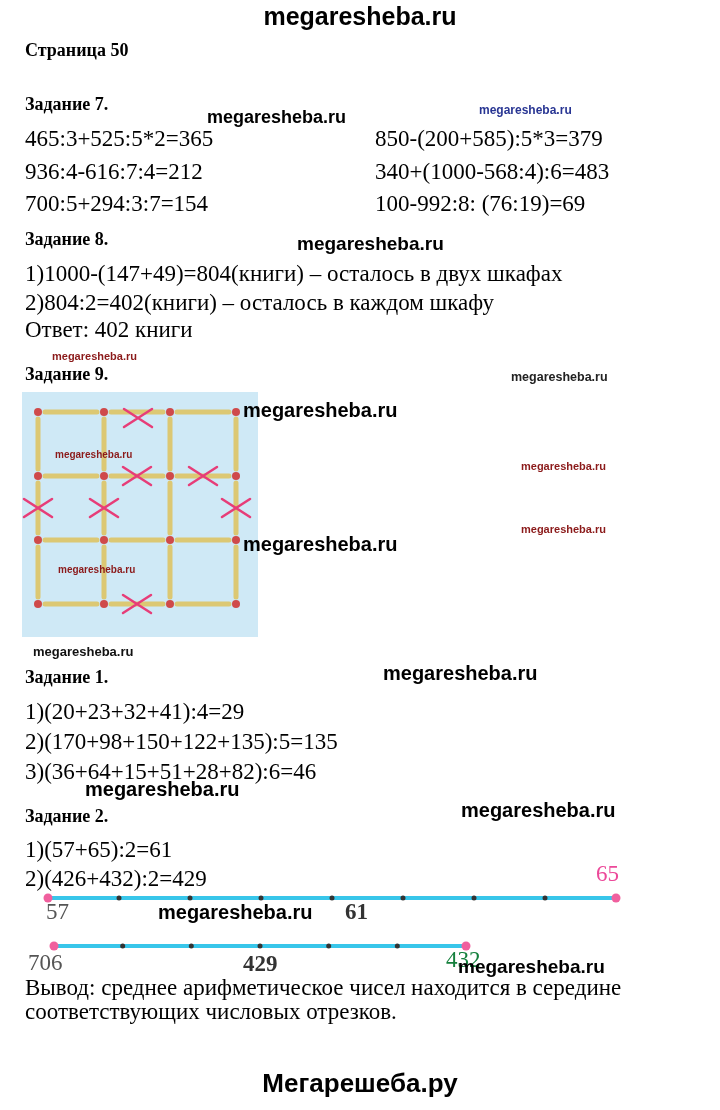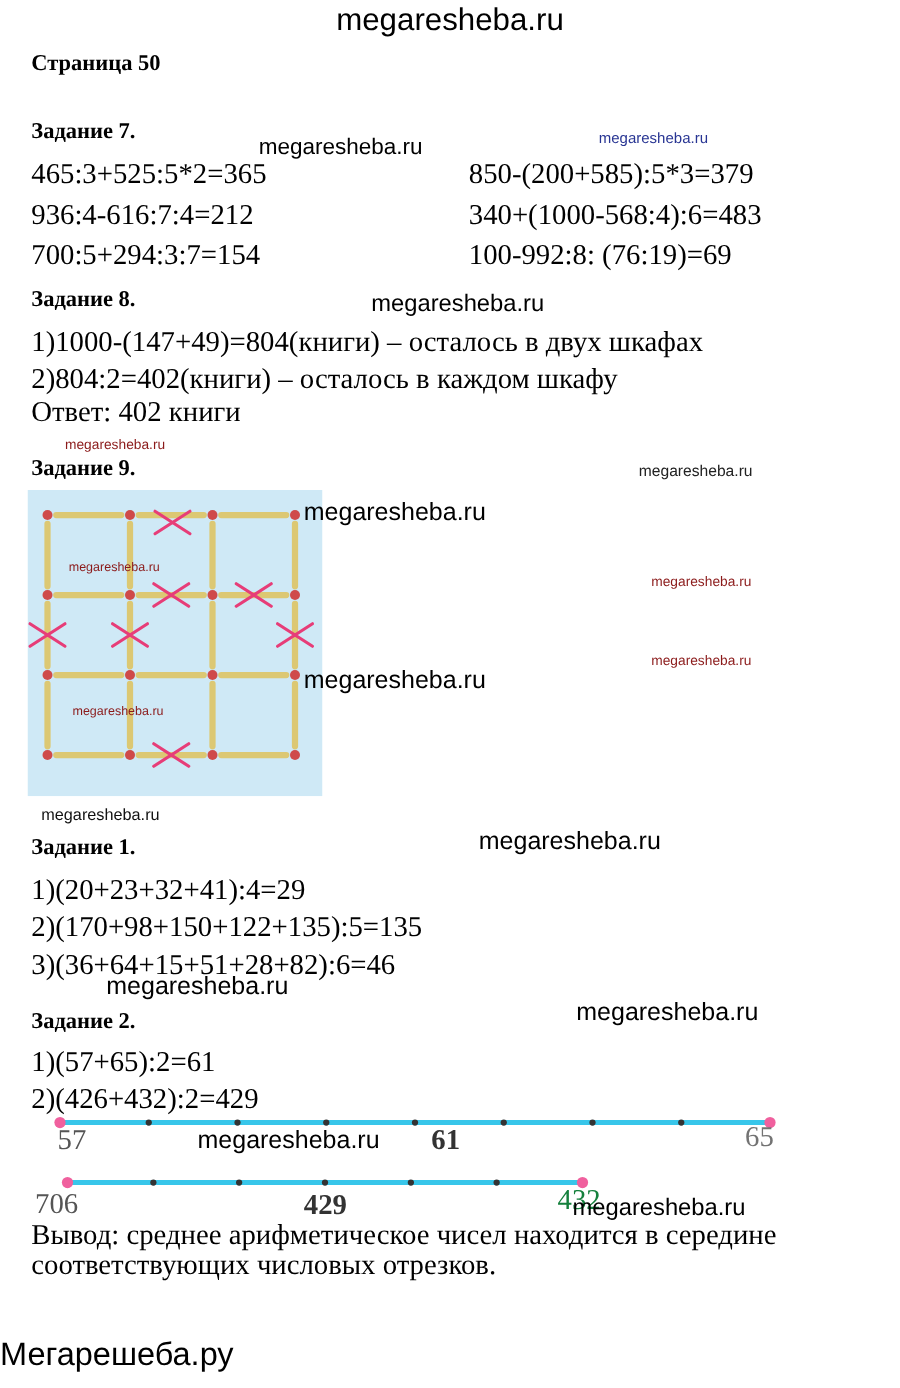--- a/index.html
+++ b/index.html
@@ -10,7 +10,7 @@
   .b{font-weight:700}
   .eq{font-size:23px}
   .h{font-size:18px;font-weight:700}
-  .wm{font-family:"Liberation Sans",sans-serif;font-weight:400;color:#000}
+  .wm{font-family:"Liberation Sans",sans-serif;font-weight:700;color:#000}
   .wrap{white-space:normal}
   svg{display:block}
 </style>

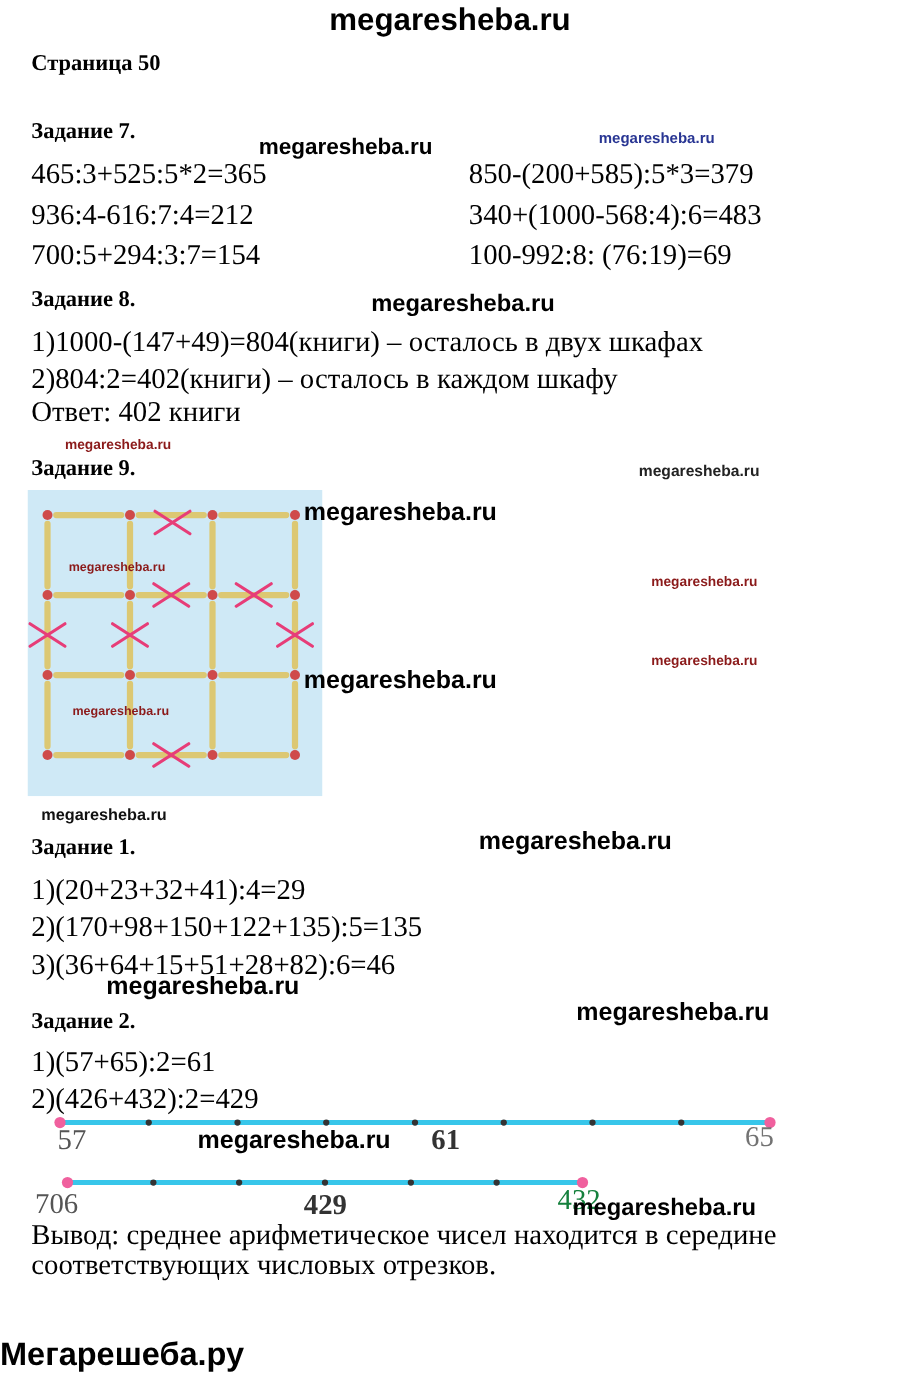--- a/index.html
+++ b/index.html
@@ -133,7 +133,7 @@
   <div class="abs eq" style="left:46px;top:899px;color:#555">57</div>
   <div class="abs wm" style="left:158px;top:901px;font-size:20px">megaresheba.ru</div>
   <div class="abs eq b" style="left:345px;top:899px;color:#333">61</div>
-  <div class="abs eq" style="left:596px;top:897px;color:#737373">65</div>
+  <div class="abs eq" style="left:596px;top:861px;color:#ec4899">65</div>
 
   <div class="abs" style="left:48px;top:937px">
     <svg width="424" height="18" viewBox="0 0 424 18">

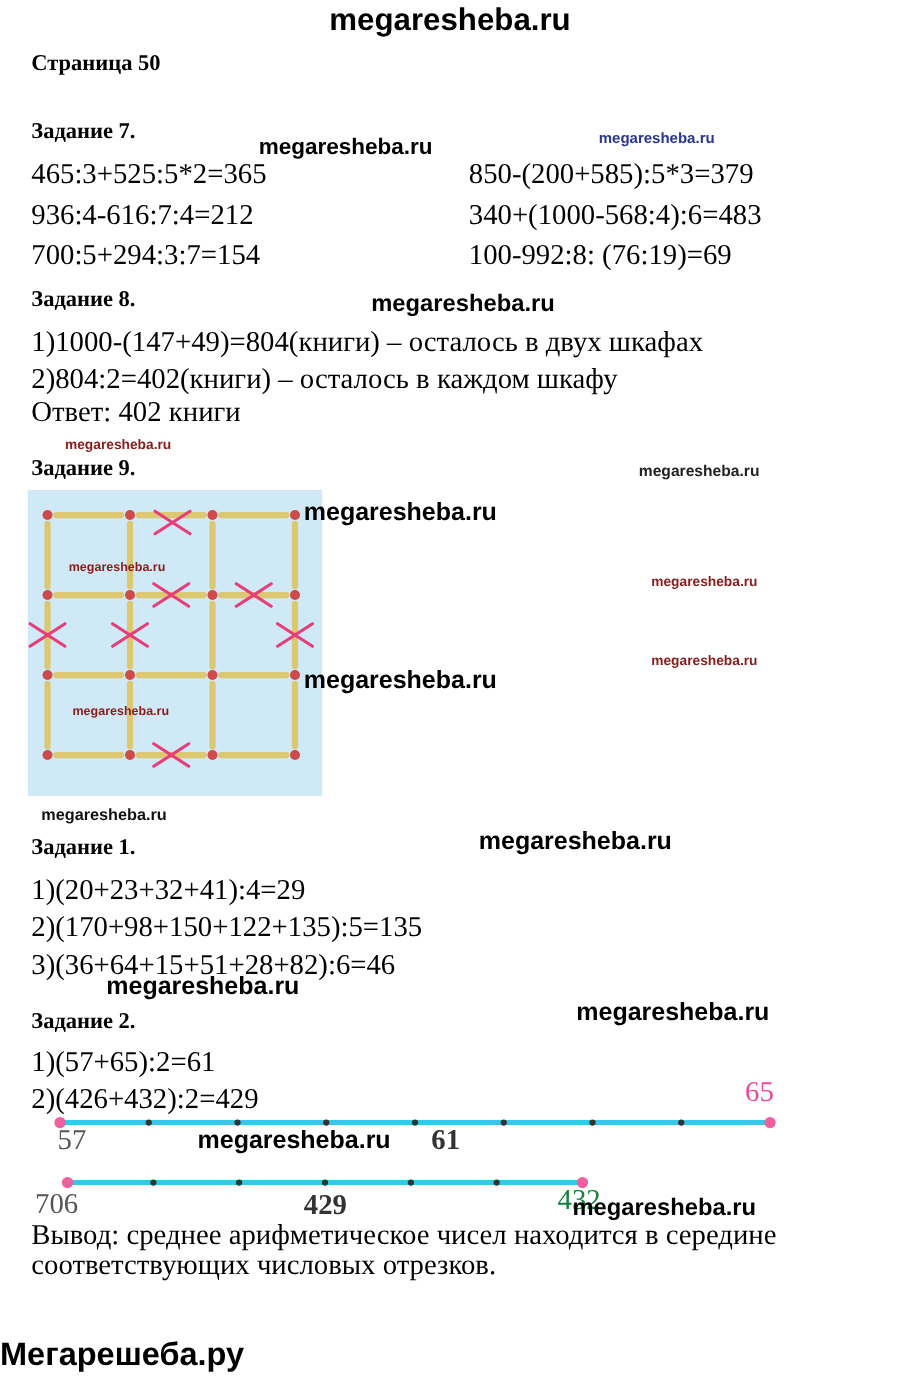--- a/index.html
+++ b/index.html
@@ -156,7 +156,7 @@
 
   <div class="abs eq wrap" style="left:25px;top:976px;width:690px;line-height:24px">Вывод: среднее арифметическое чисел находится в середине соответствующих числовых отрезков.</div>
 
-  <div class="abs wm" style="left:0;right:0;top:1068px;font-size:26px">Мегарешеба.ру</div>
+  <div class="abs wm" style="left:0;right:0;top:1068px;text-align:center;font-size:26px">Мегарешеба.ру</div>
 
 </div>
 

